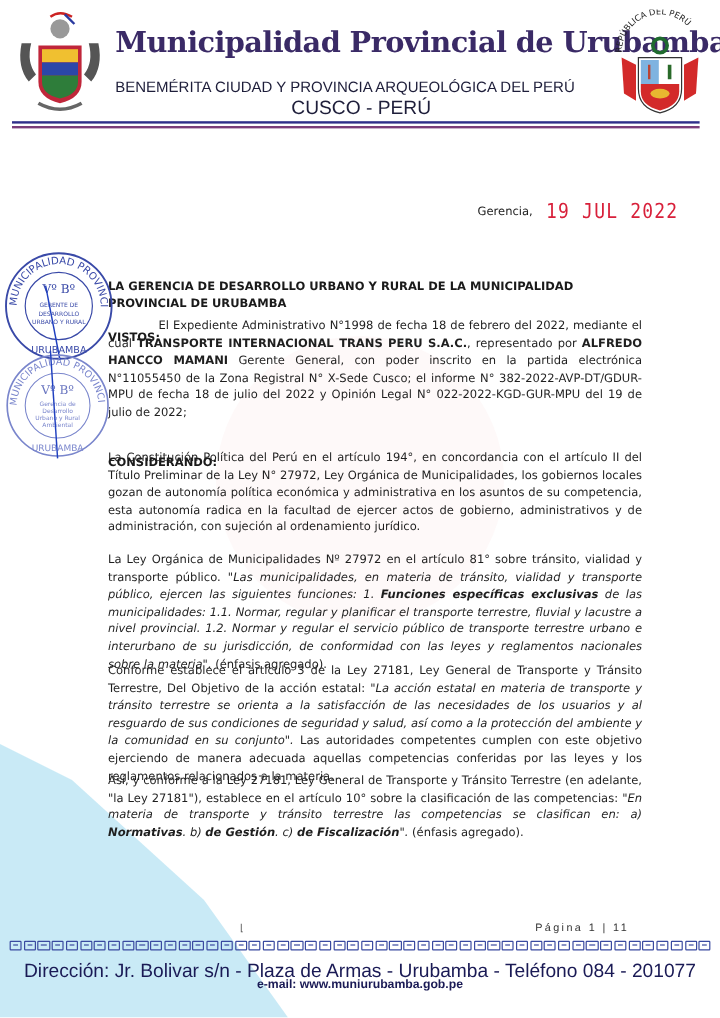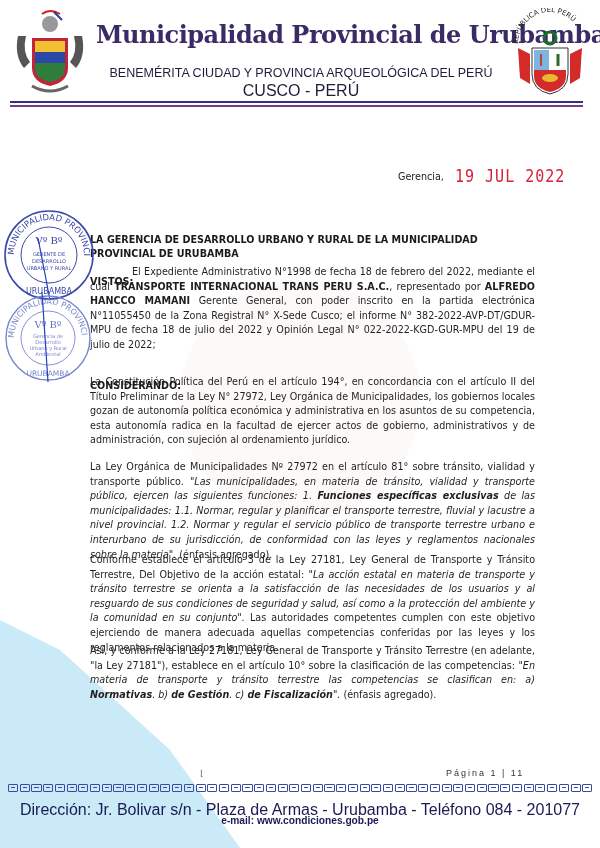--- a/index.html
+++ b/index.html
@@ -22,7 +22,7 @@
       letter-spacing: -0.5px; white-space: nowrap;
     }
     .muni-sub1 {
-      position: absolute; left: 96px; top: 66px; width: 410px; text-align: center;
+      position: absolute; left: 96px; top: 66px; width: 410px; 
       font-family: "Liberation Sans", sans-serif; font-size: 12.5px; color: #1e1e3a; white-space: nowrap;
     }
     .muni-sub2 {

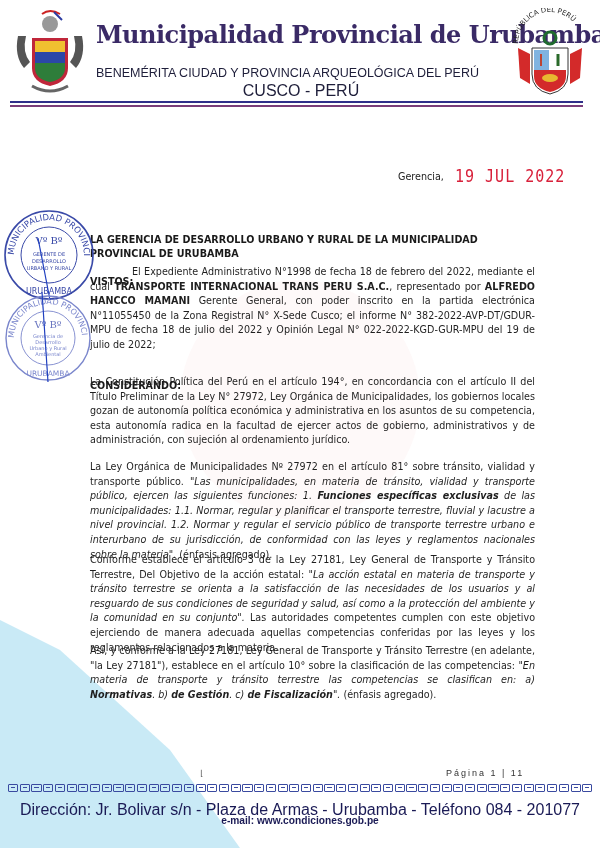--- a/index.html
+++ b/index.html
@@ -227,7 +227,7 @@
       <span></span>
   </div>
   <div class="addr">Dirección: Jr. Bolivar s/n - Plaza de Armas - Urubamba - Teléfono 084 - 201077</div>
-  <div class="email">e-mail: www.condiciones.gob.pe</div>
+  <div class="email">e-mail: www.muniurubamba.gob.pe</div>
 </div>
 
 </body></html>

